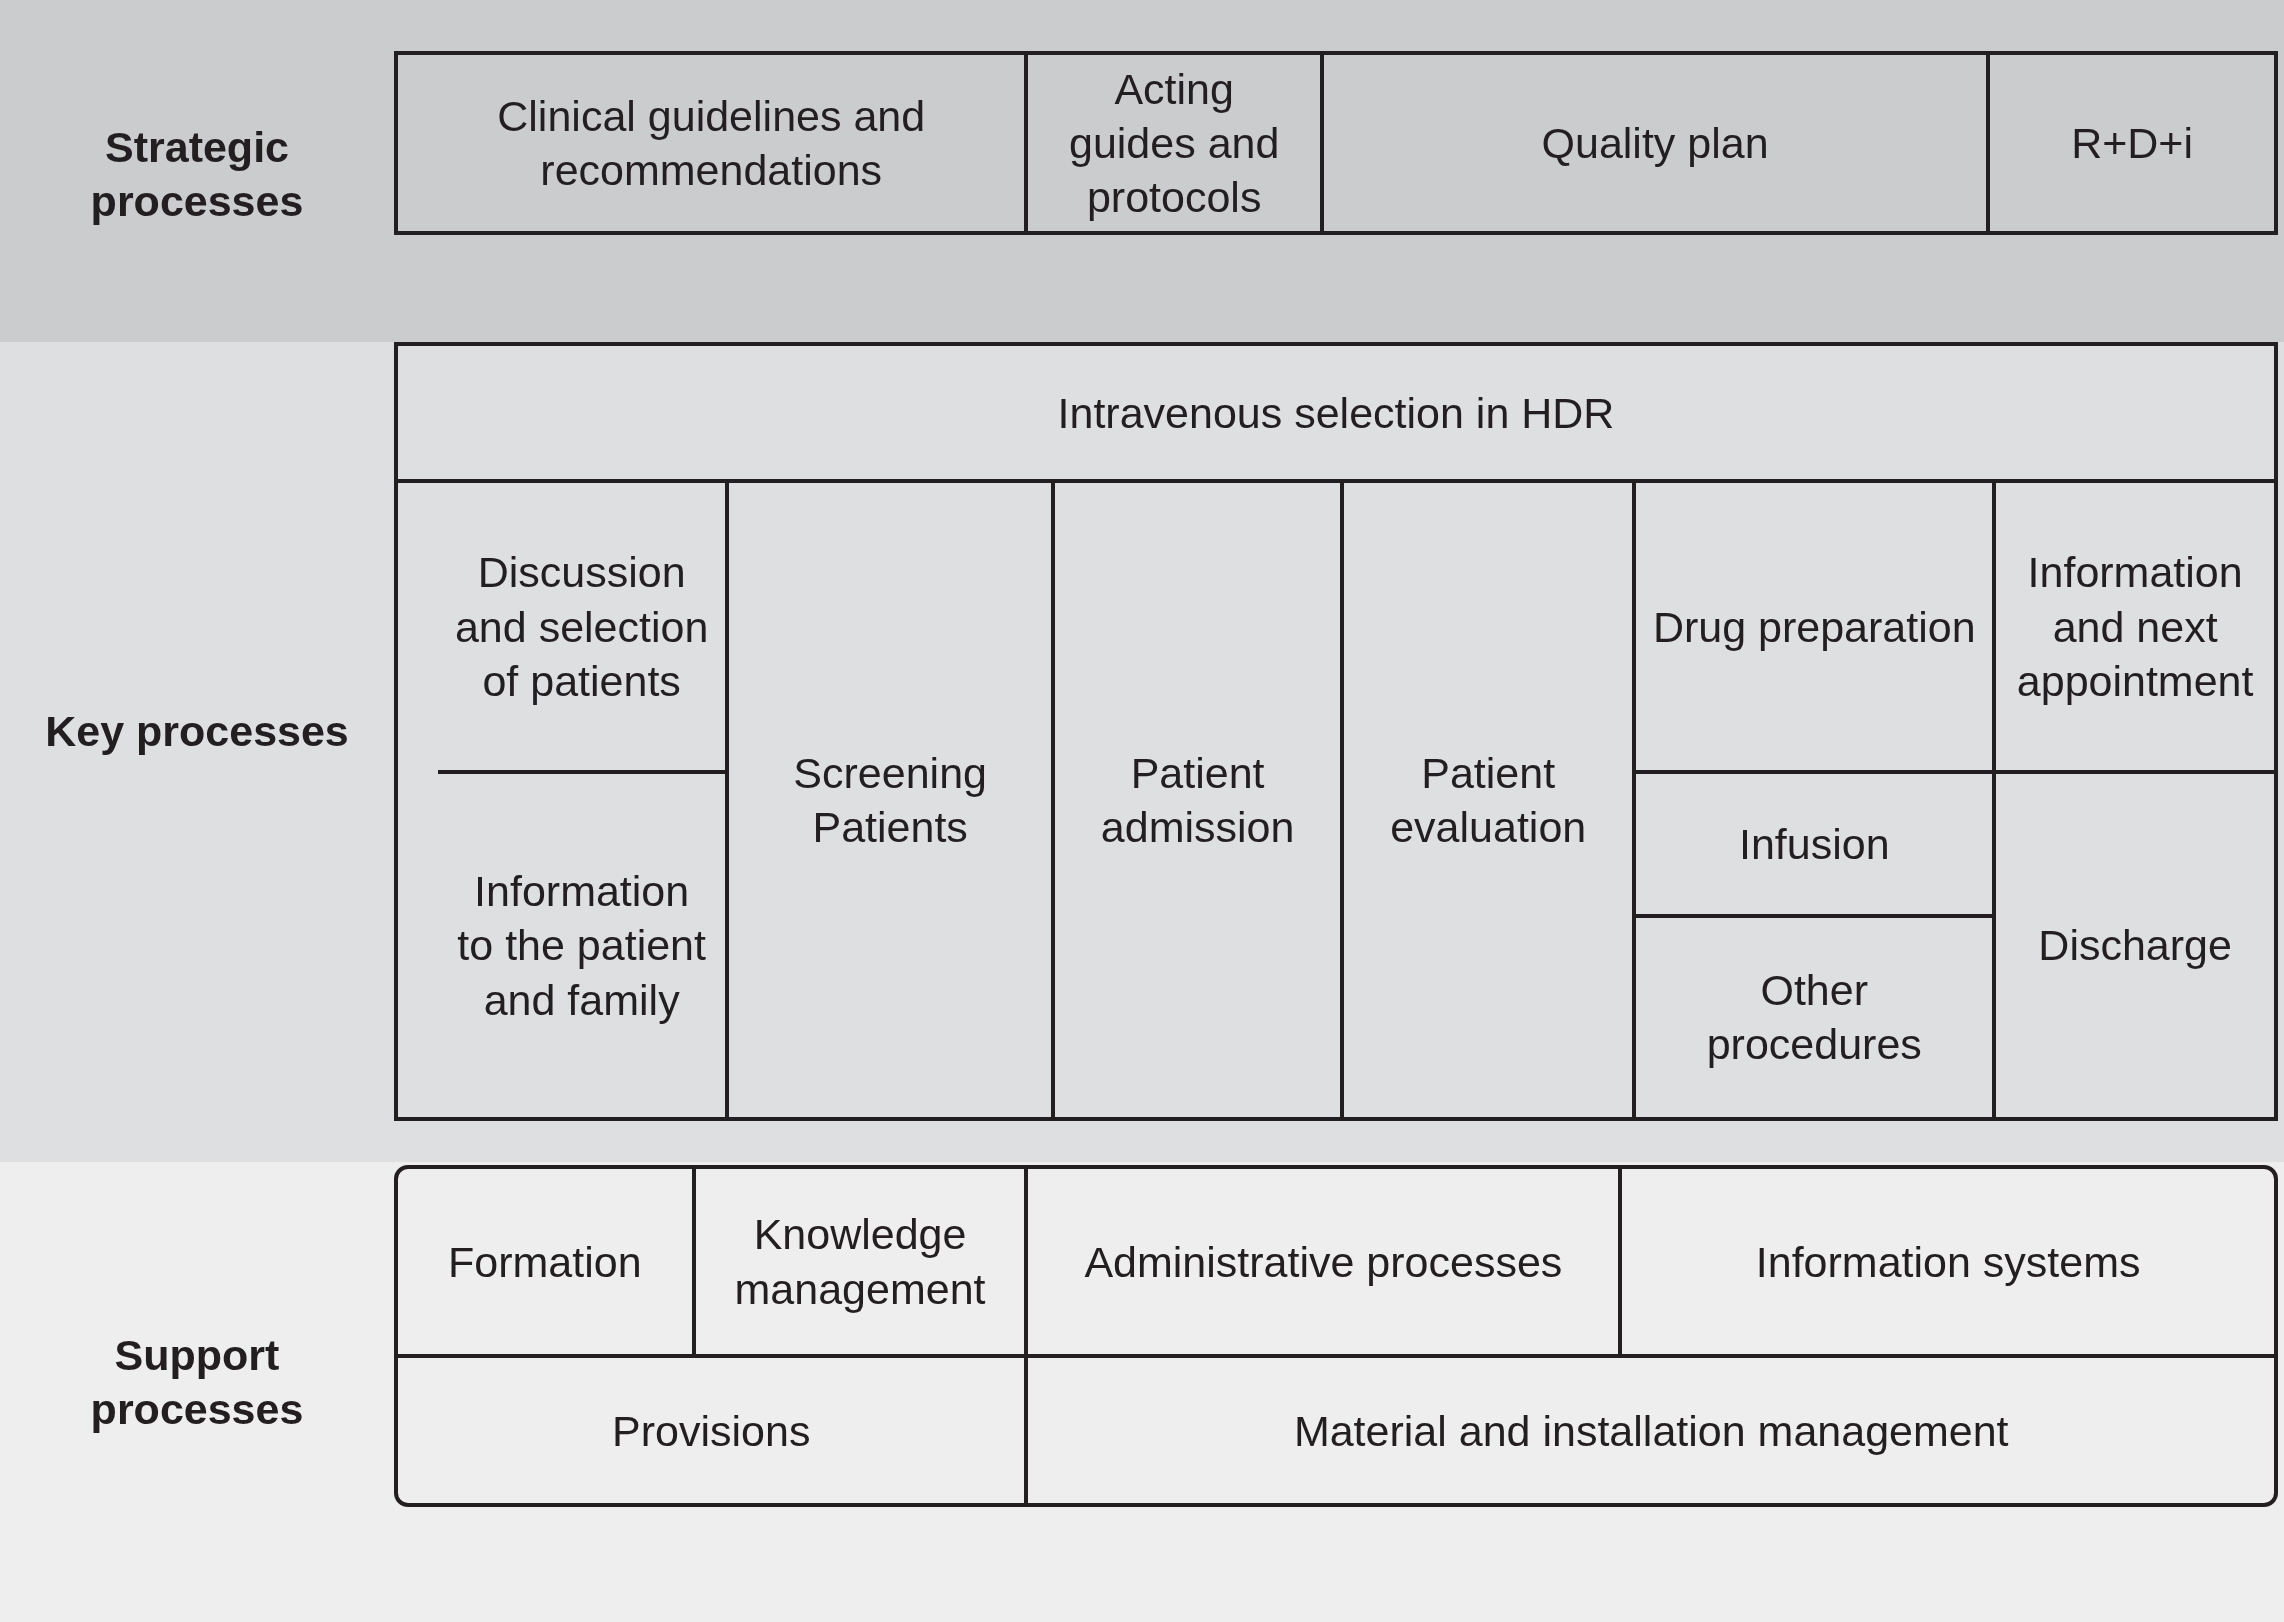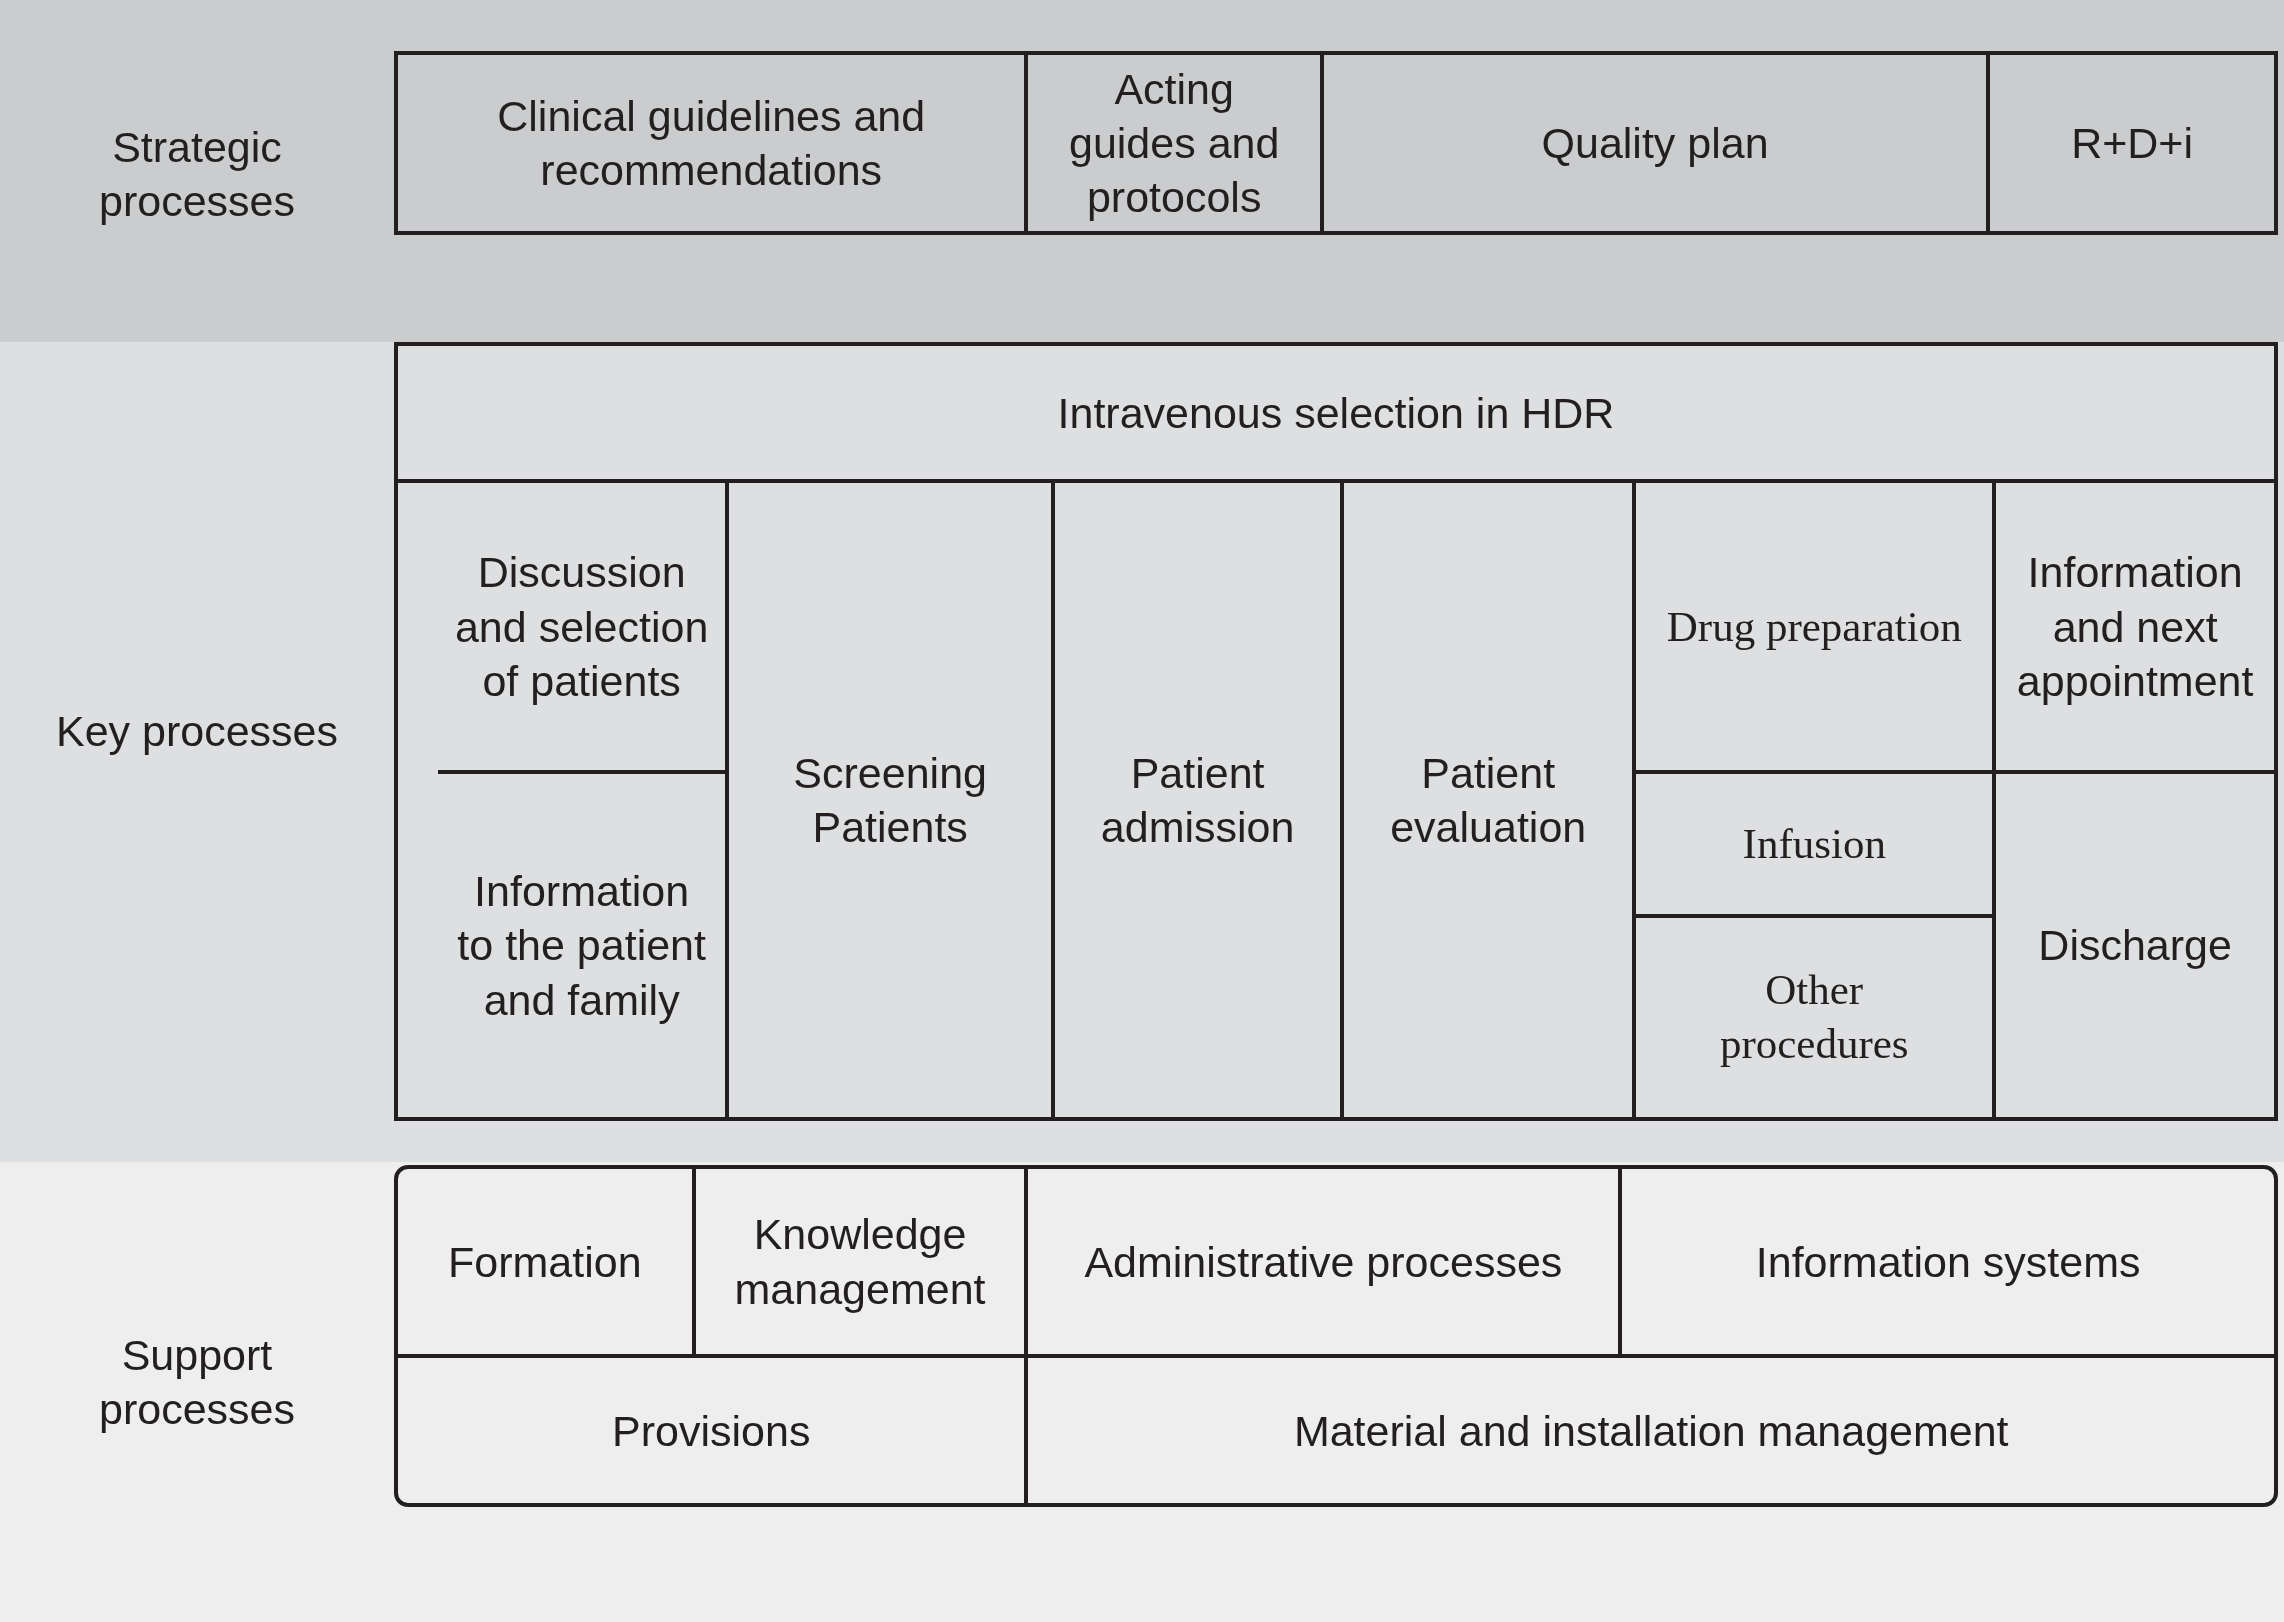--- a/index.html
+++ b/index.html
@@ -28,7 +28,7 @@
     position:absolute;left:0;width:394px;
     display:flex;align-items:center;justify-content:center;
     text-align:center;white-space:pre-line;
-    font-size:43px;line-height:1.26;
+    font-size:43px;line-height:1.26;font-weight:bold;
   }
   .row-label.strategic{top:51px;height:246px;}
   .row-label.key{top:342px;height:779px;}

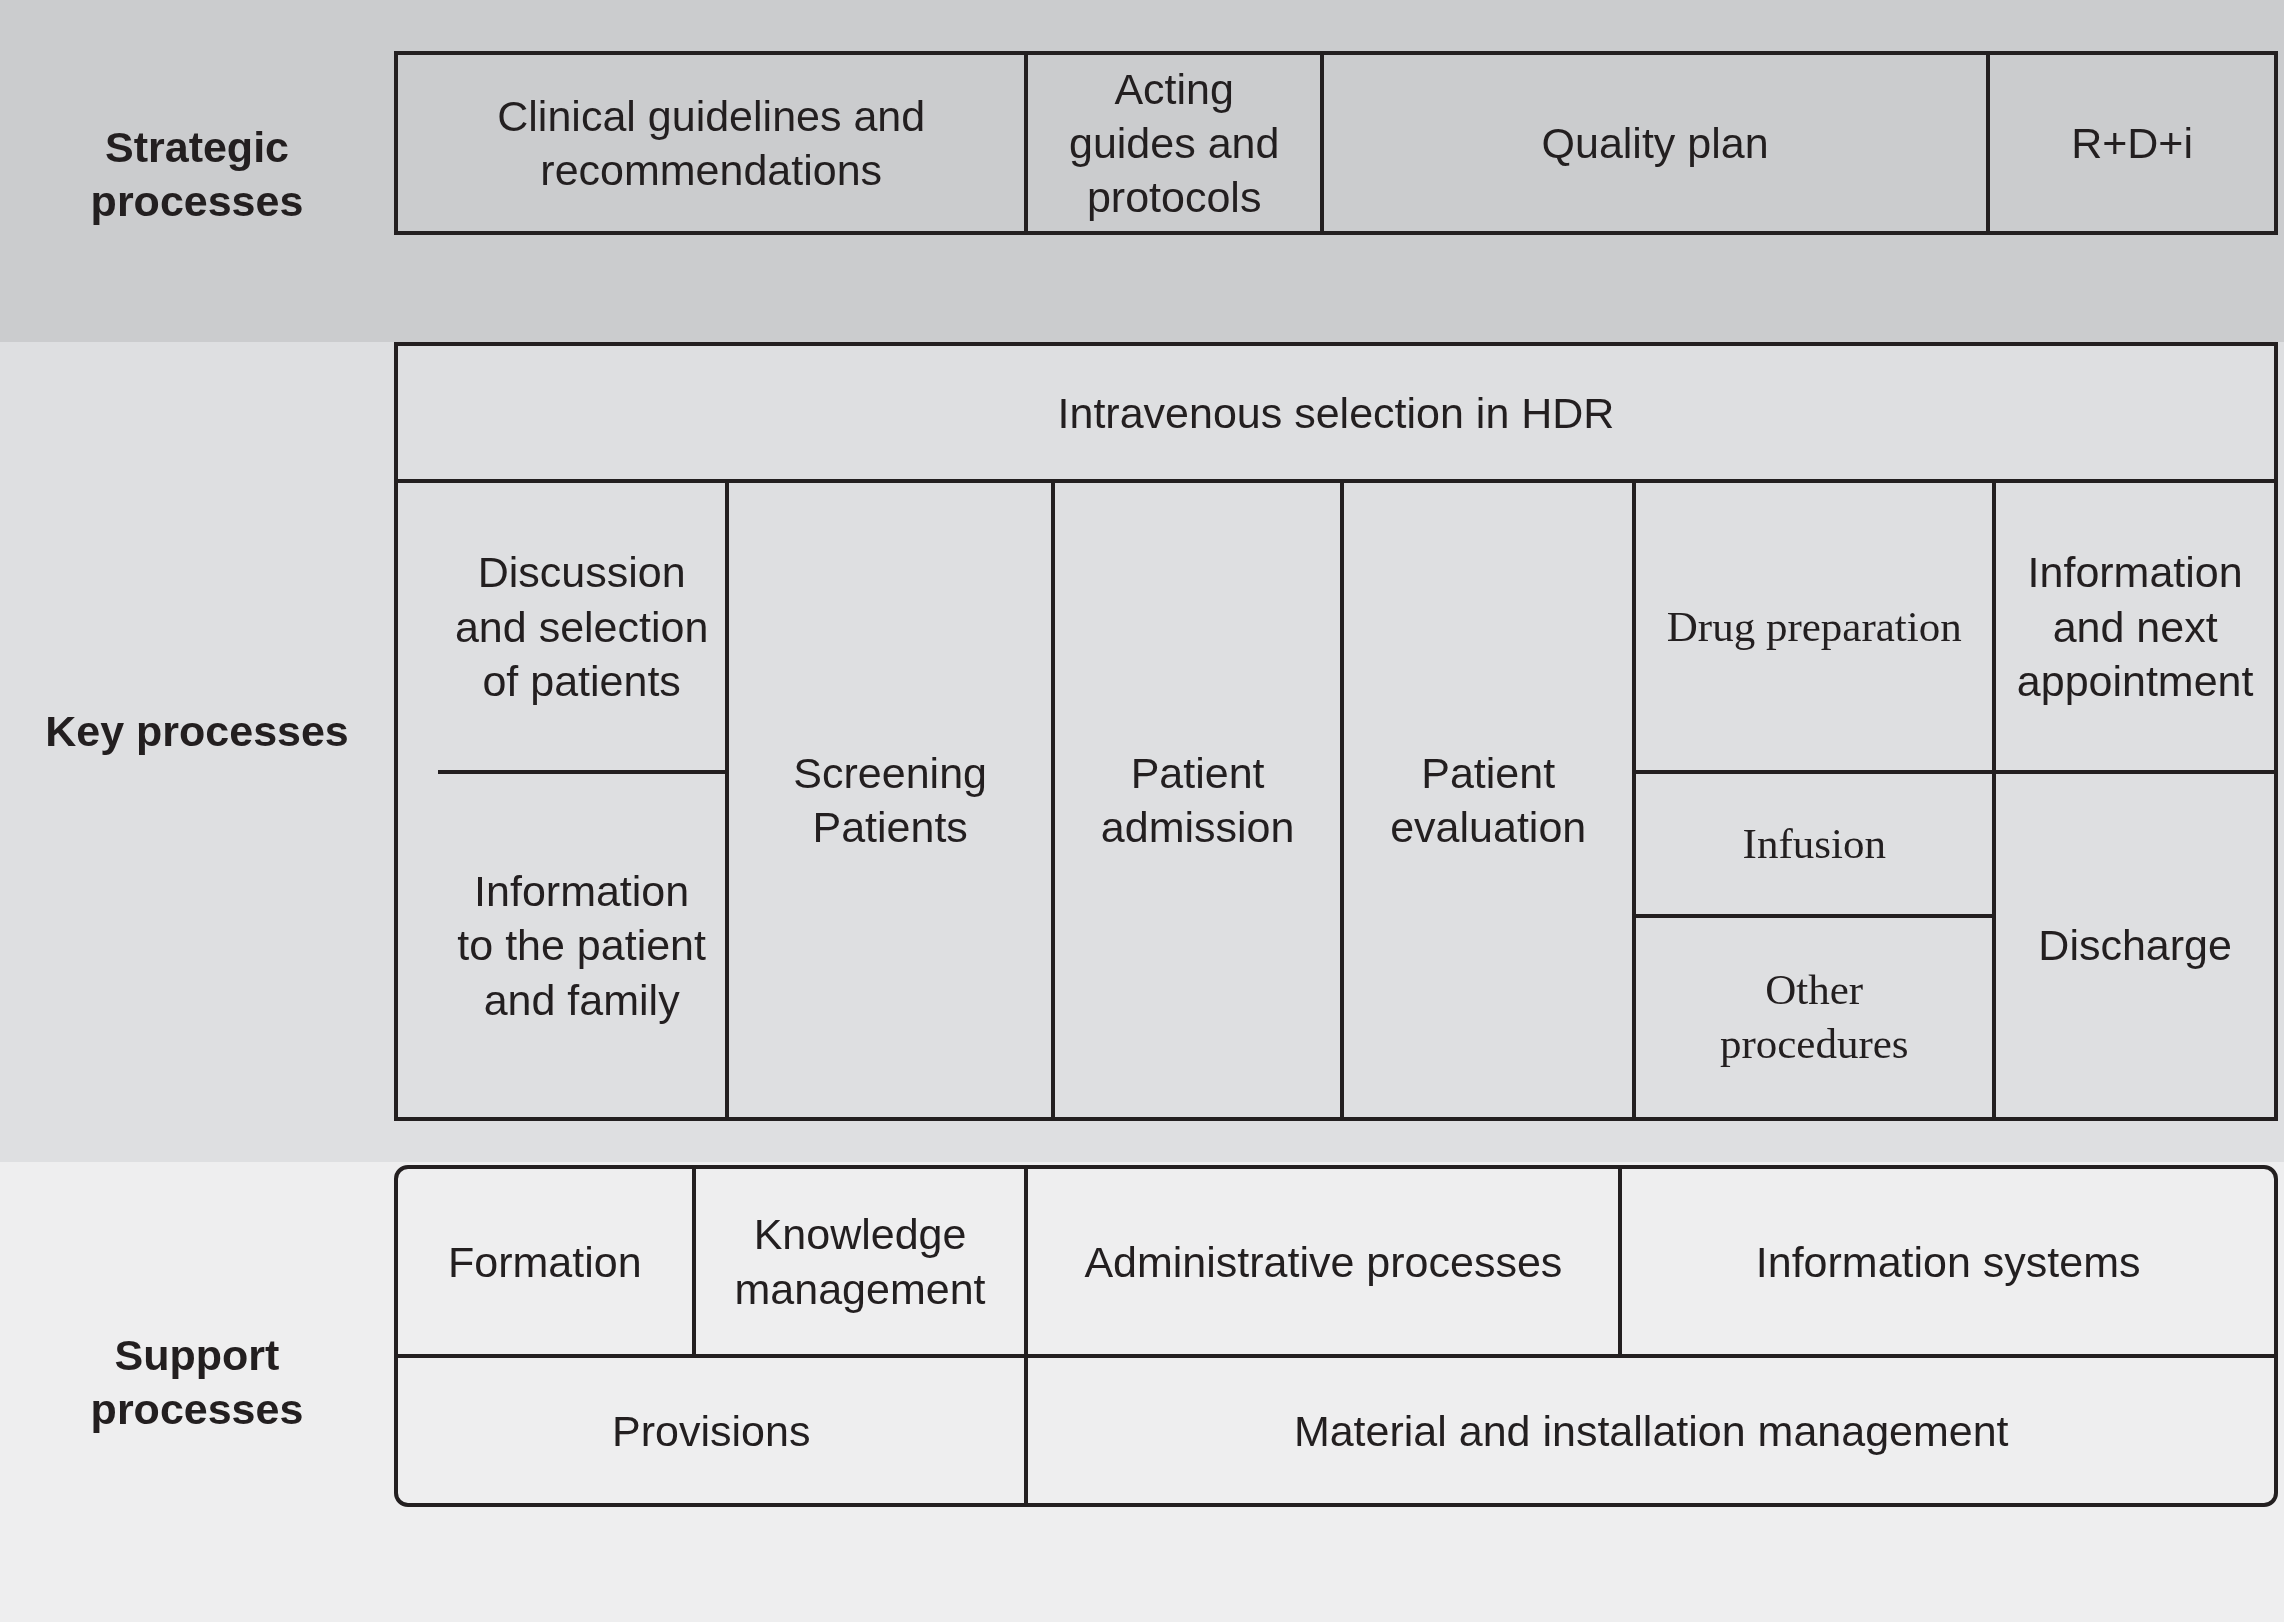--- a/index.html
+++ b/index.html
@@ -54,7 +54,7 @@
   .tbl-key{top:342px;height:779px;grid-template-rows:189fr 872fr;}
   .key-body{display:grid;grid-template-columns:407fr 455fr 404fr 408fr 503fr 388fr;margin-left:40px;}
   .col-2rows{grid-template-rows:400fr 472fr;}
-  .col-3rows{grid-template-rows:400fr 198fr 274fr;font-family:Liberation Serif, serif;}
+  .col-3rows{grid-template-rows:400fr 198fr 274fr;}
 
   .tbl-support{top:1165px;height:342px;grid-template-rows:264fr 202fr;border-radius:14px;}
   .support-r1{display:grid;grid-template-columns:407fr 455fr 812fr 891fr;border-bottom:4.4px solid var(--line);}

